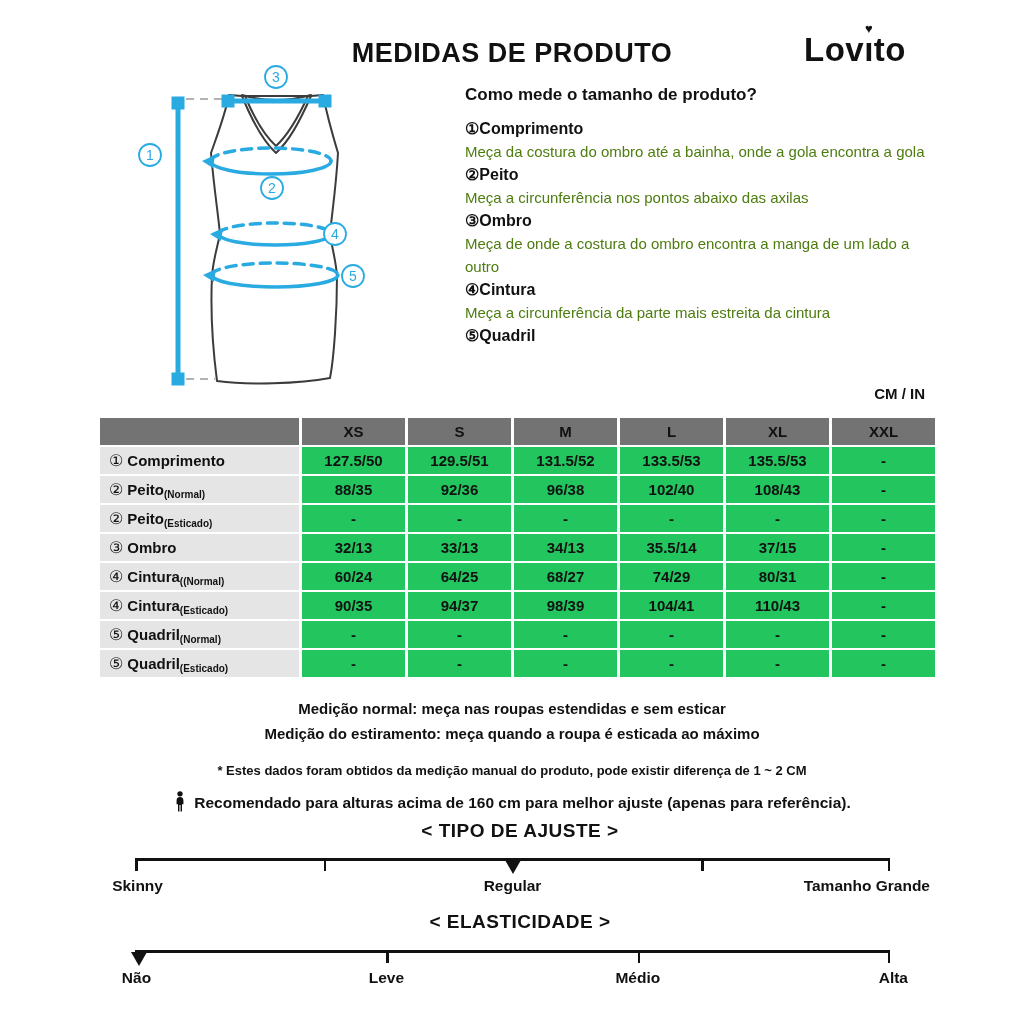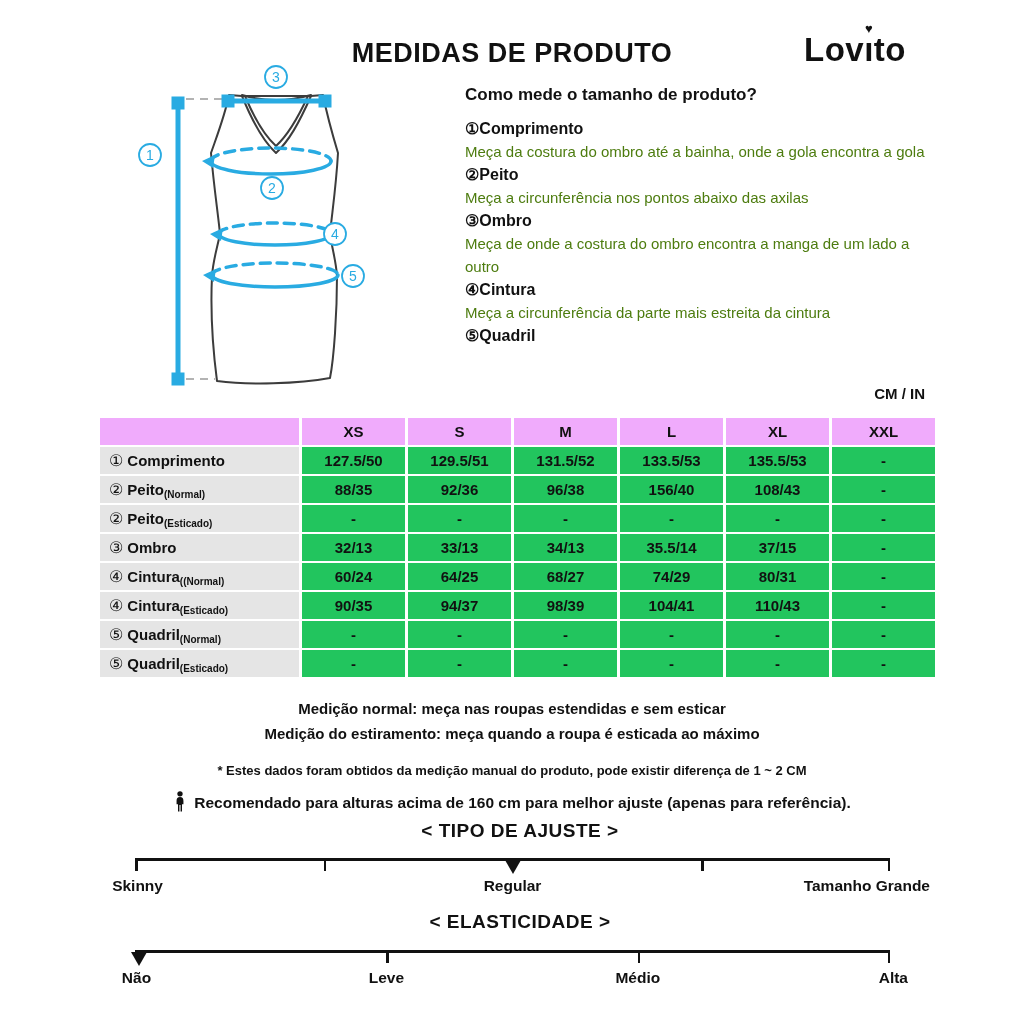--- a/index.html
+++ b/index.html
@@ -24,7 +24,7 @@
 
   
   table.size{position:absolute;left:97px;top:416px;border-collapse:separate;border-spacing:3px 2px;}
-  table.size th{background:#f0abfc;width:103px;height:27px;font-size:15px;font-weight:bold;text-align:center;padding:0;}
+  table.size th{background:#737373;width:103px;height:27px;font-size:15px;font-weight:bold;text-align:center;padding:0;}
   table.size th.corner{width:190px;}
   table.size td.lbl{background:#e5e5e5;width:190px;height:27px;text-align:left;padding:0 0 0 9px;
                     font-size:15px;font-weight:bold;white-space:nowrap;}

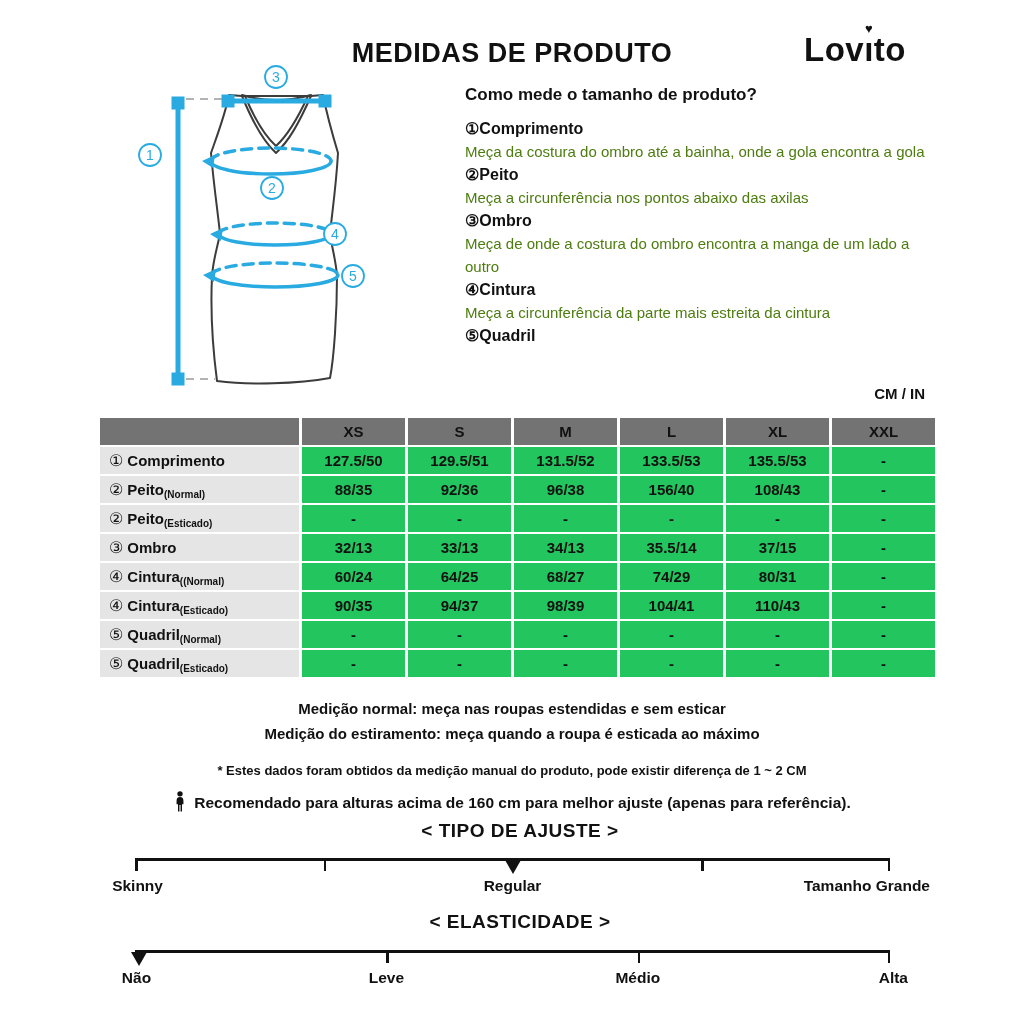--- a/index.html
+++ b/index.html
@@ -175,7 +175,7 @@
         <td class="val">88/35</td>
         <td class="val">92/36</td>
         <td class="val">96/38</td>
-        <td class="val">156/40</td>
+        <td class="val">102/40</td>
         <td class="val">108/43</td>
         <td class="val">-</td>
       </tr>

